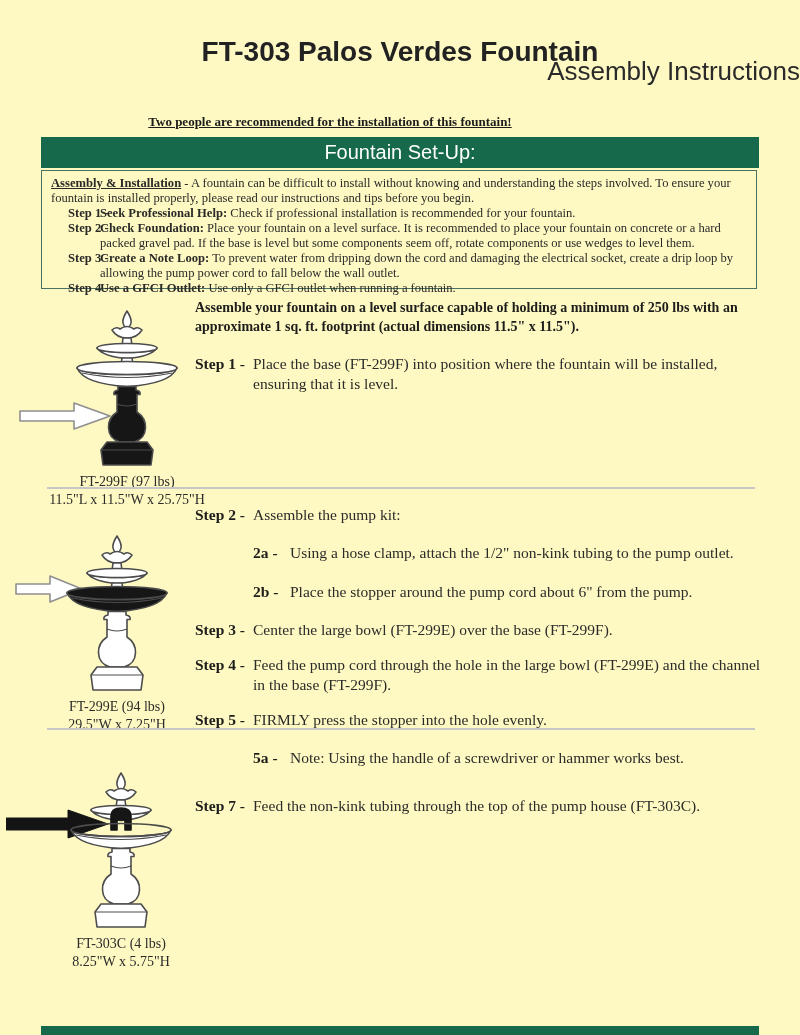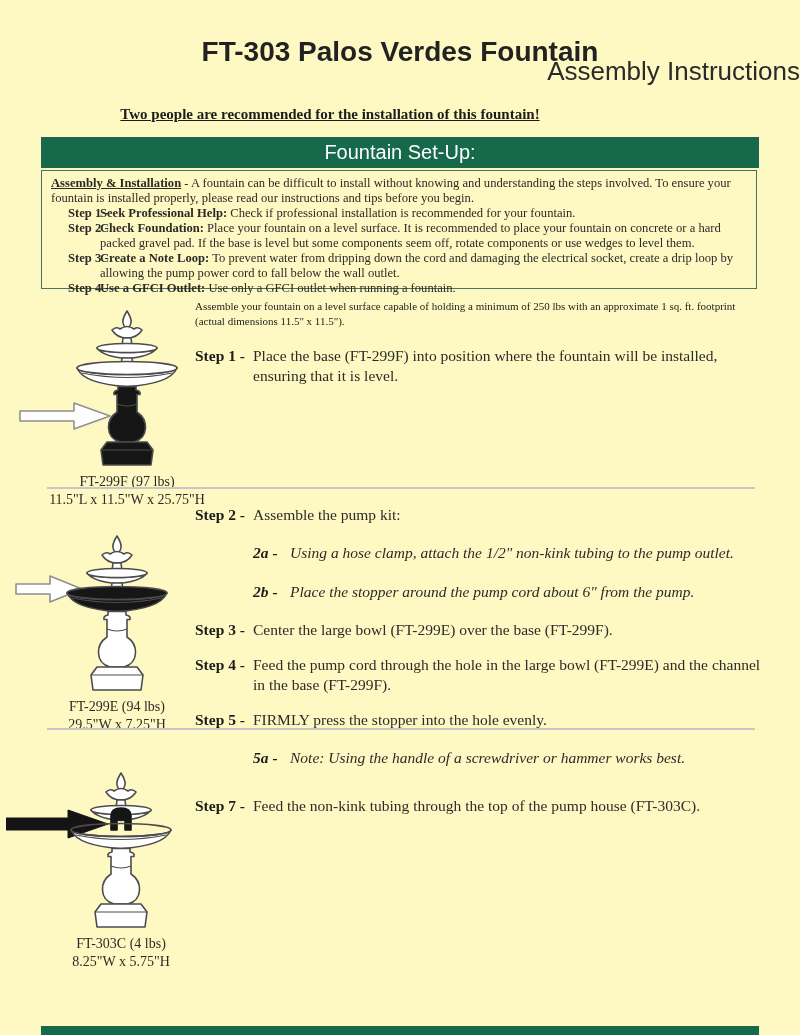--- a/index.html
+++ b/index.html
@@ -11,8 +11,8 @@
              font-family:"Liberation Sans",sans-serif;font-weight:bold;font-size:28px;color:#222;}
   .doc-subtitle{position:absolute;top:56px;left:0;width:800px;text-align:right;
              font-family:"Liberation Sans",sans-serif;font-weight:400;font-size:26px;color:#2a2a2a;}
-  .doc-note{position:absolute;top:106px;left:0;width:660px;text-align:center;
-             font-weight:bold;font-size:15px;text-decoration:underline;color:#1c1c1a;}
+  .doc-note{position:absolute;top:114px;left:0;width:660px;text-align:center;
+             font-weight:bold;font-size:13px;text-decoration:underline;color:#1c1c1a;}
 
   
   .setup-header{position:absolute;left:41px;top:137px;width:718px;height:31px;

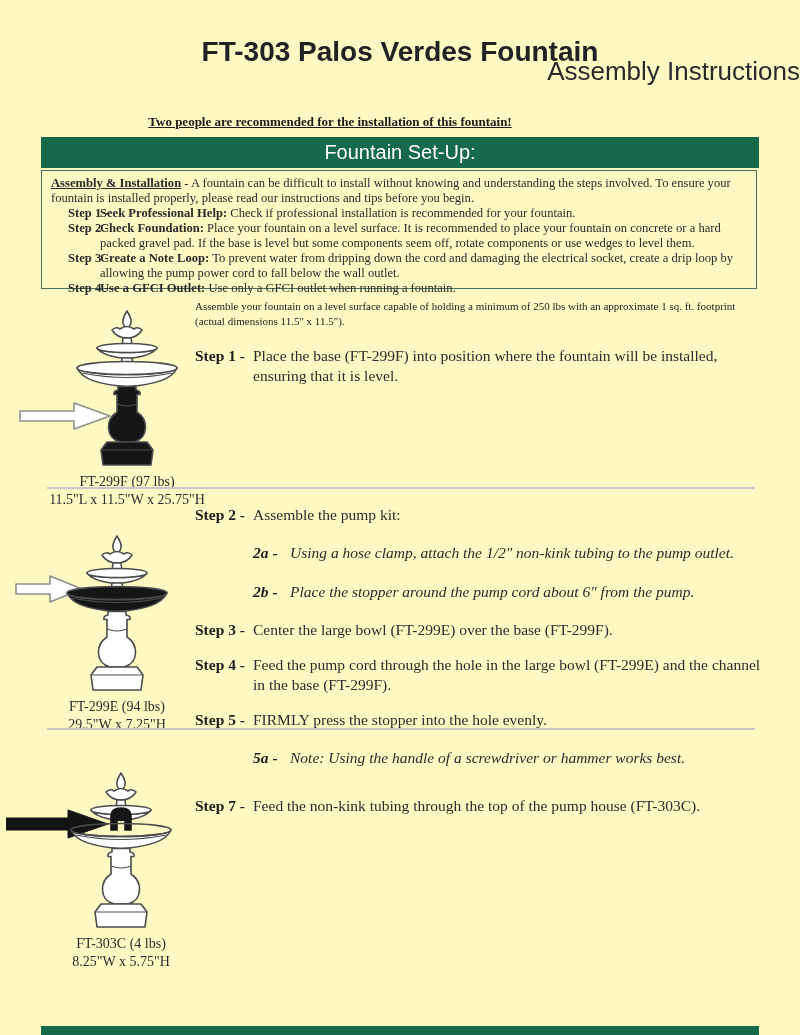--- a/index.html
+++ b/index.html
@@ -35,7 +35,7 @@
   .sec1{left:195px;top:299px;width:570px;}
   .sec2{left:195px;top:505px;width:570px;}
   .sec3{left:195px;top:796px;width:562px;}
-  .sec-intro{font-weight:normal;font-size:11px;line-height:1.35;color:#1d1d1b;margin-bottom:17px;}
+  .sec-intro{font-weight:bold;font-size:14px;line-height:1.35;color:#1d1d1b;margin-bottom:17px;}
   .step-row{position:relative;padding-left:58px;margin-bottom:14px;}
   .step-row .slabel{position:absolute;left:0;font-weight:bold;color:#1d1d1b;}
   .step-row.sub{padding-left:95px;font-style:italic;}

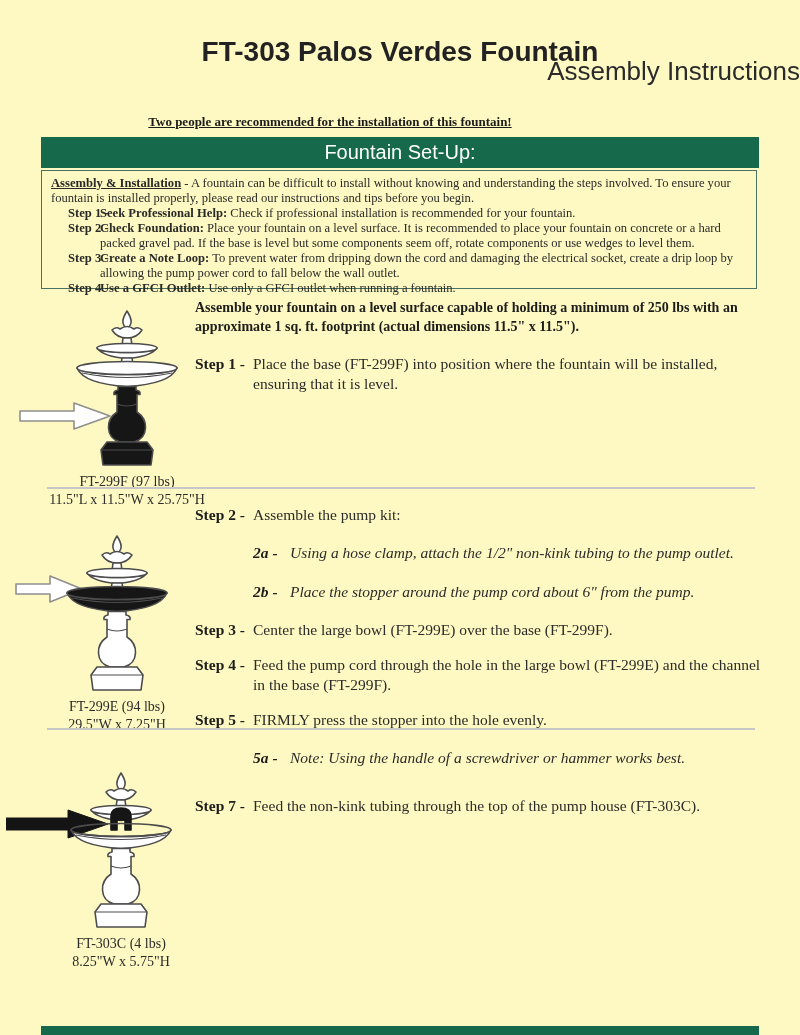--- a/index.html
+++ b/index.html
@@ -38,7 +38,7 @@
   .sec-intro{font-weight:bold;font-size:14px;line-height:1.35;color:#1d1d1b;margin-bottom:17px;}
   .step-row{position:relative;padding-left:58px;margin-bottom:14px;}
   .step-row .slabel{position:absolute;left:0;font-weight:bold;color:#1d1d1b;}
-  .step-row.sub{padding-left:95px;font-style:italic;}
+  .step-row.sub{padding-left:95px;}
   .step-row.sub .slabel{left:58px;}
   .gap-lg{margin-bottom:18px;}
 

